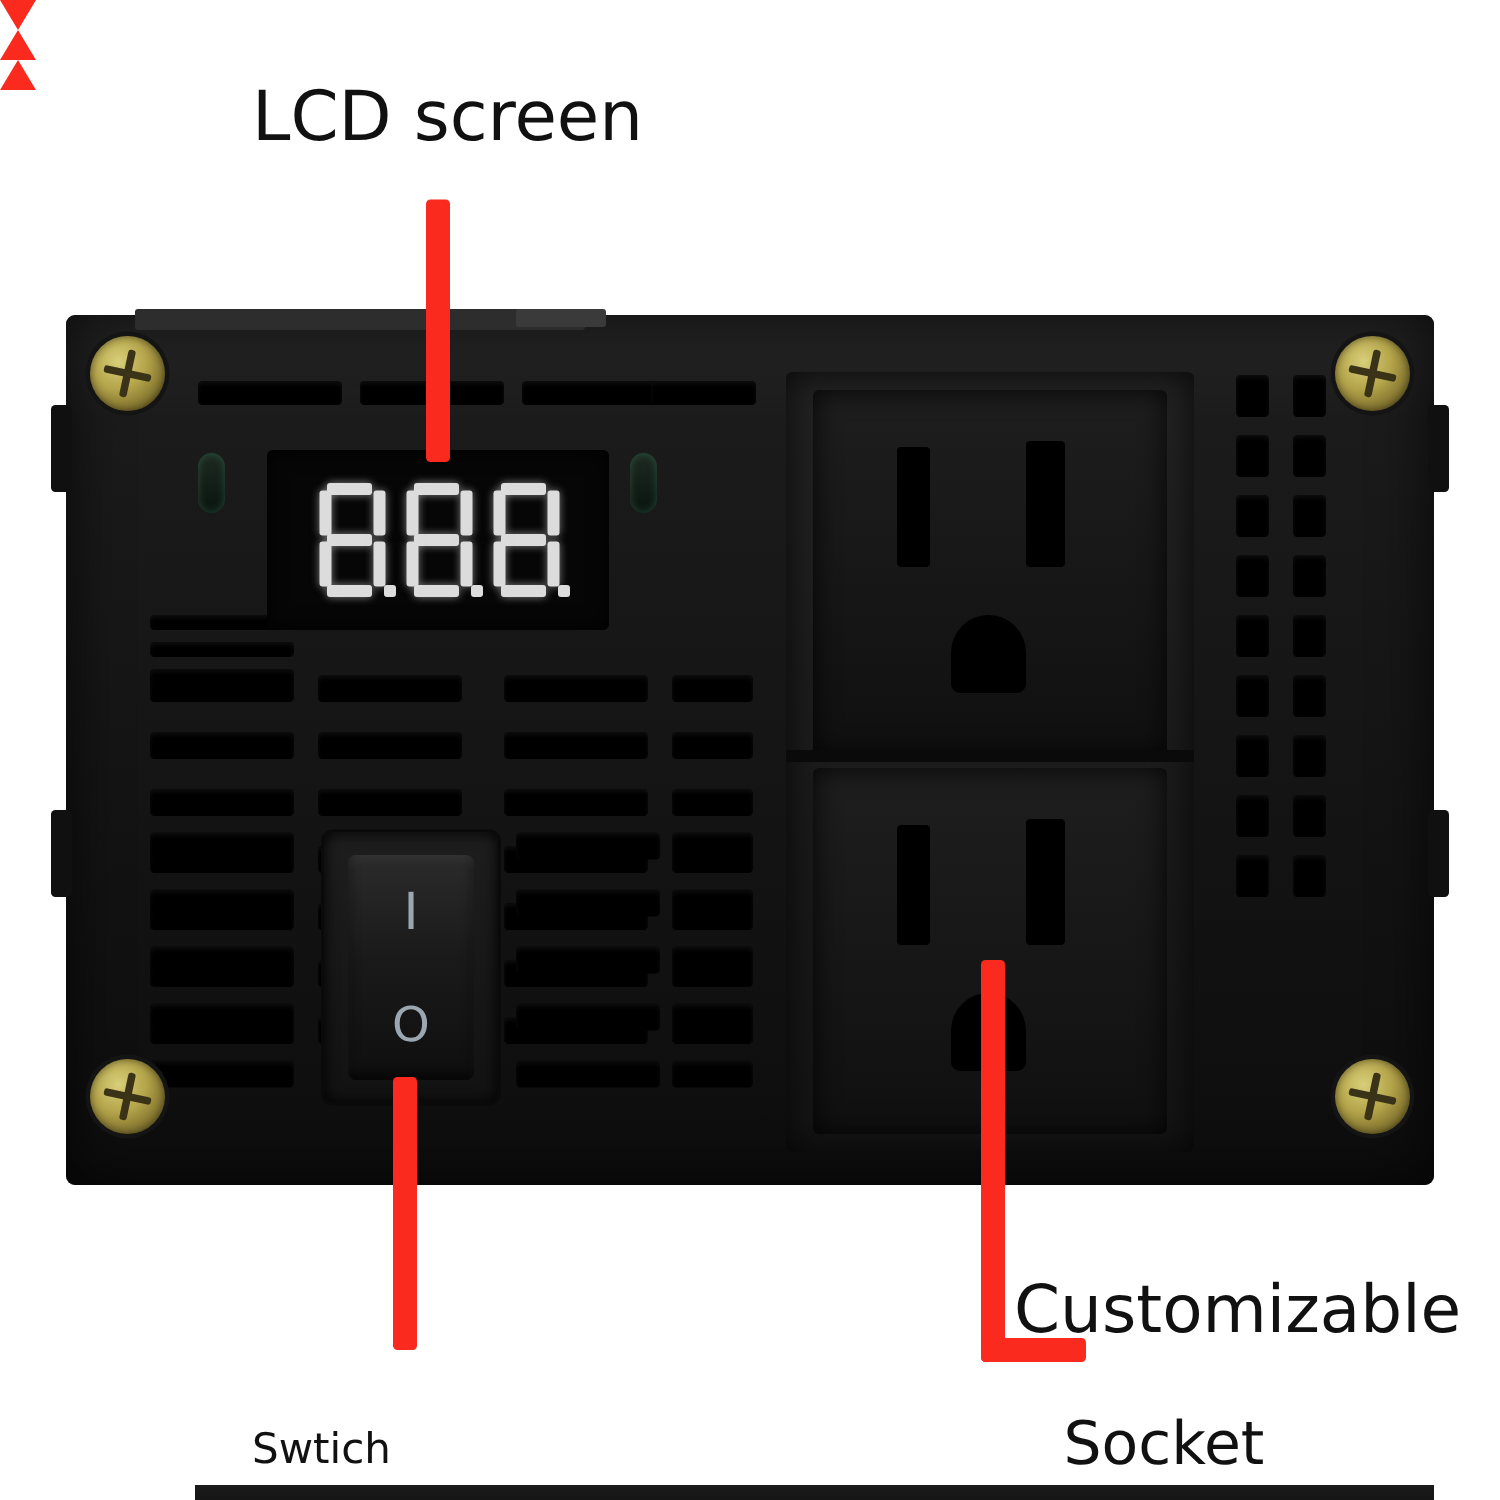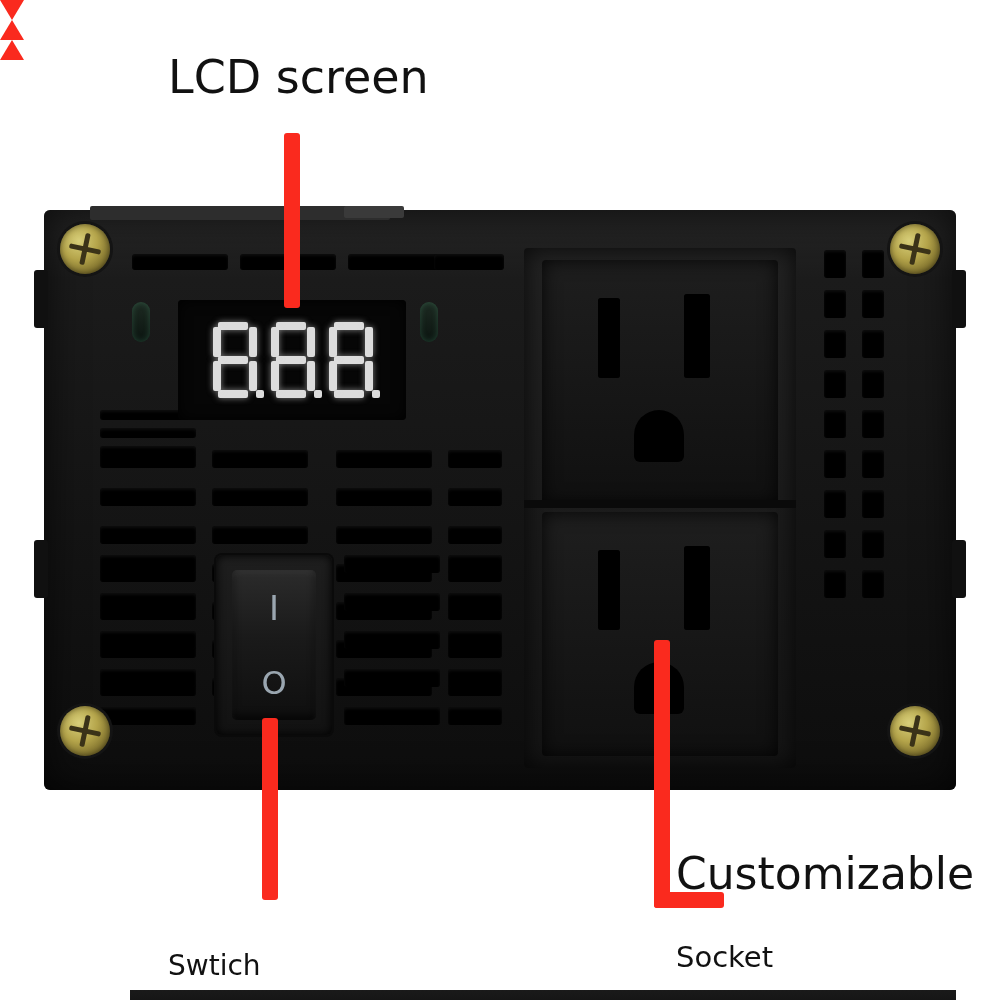--- a/index.html
+++ b/index.html
@@ -26,7 +26,7 @@
   #label-lcd   { left: 168px; top: 50px;  font-size: 46px; }
   #label-switch{ left: 168px; top: 949px; font-size: 28px; }
   #label-custom{ left: 676px; top: 848px; font-size: 44px; }
-  #label-socket{ left: 676px; top: 940px; font-size: 29px; }
+  #label-socket{ left: 709px; top: 940px; font-size: 40px; }
 
   
   .arrow {

